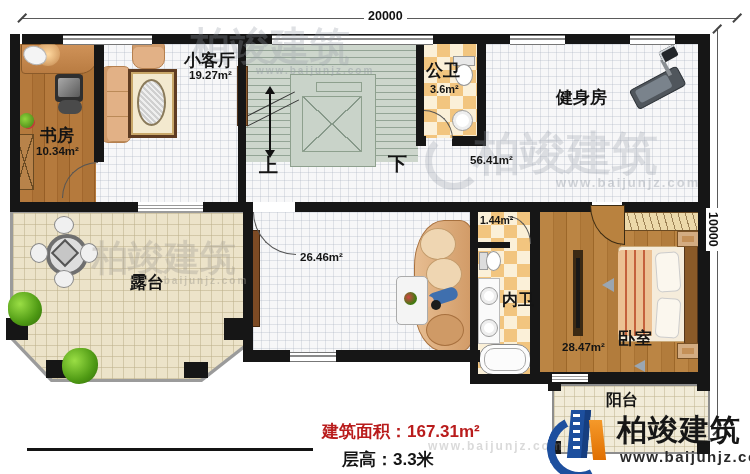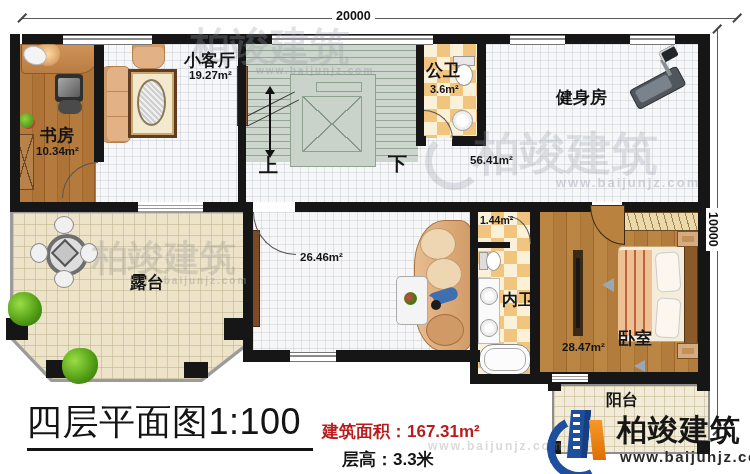--- a/index.html
+++ b/index.html
@@ -206,7 +206,7 @@
   <div class="dim" style="left:22px;top:18px;width:716px;height:1px;"></div>
   <div class="dimtick" style="left:16px;top:17px;"></div>
   <div class="dimtick" style="left:731px;top:17px;"></div>
-  <div class="dimlbl" style="left:332px;top:10px;">20000</div>
+  <div class="dimlbl" style="left:364px;top:10px;">20000</div>
   <div class="dim" style="left:717px;top:30px;width:1px;height:402px;"></div>
   <div class="dimtick" style="left:711px;top:28px;"></div>
   <div class="dimtick" style="left:711px;top:430px;"></div>

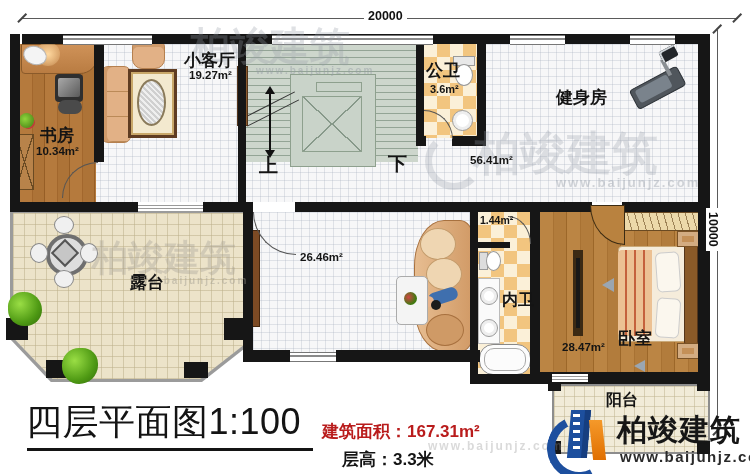--- a/index.html
+++ b/index.html
@@ -212,7 +212,6 @@
   <div class="dimtick" style="left:711px;top:430px;"></div>
   <div class="dimlbl" style="left:706px;top:208px;writing-mode:vertical-rl;padding:4px 0;">10000</div>
 
-  <div class="abs" style="left:26px;top:402px;font-size:36px;font-weight:500;color:#141414;letter-spacing:.5px;line-height:1.1;z-index:7;white-space:nowrap;">四层平面图1:100</div>
   <div class="abs" style="left:27px;top:448px;width:286px;height:2.5px;background:#141414;z-index:7;"></div>
   <div class="abs" style="left:322px;top:420px;font-size:17px;font-weight:600;color:#b91c1c;z-index:7;white-space:nowrap;">建筑面积：167.31m²</div>
   <div class="abs" style="left:342px;top:448px;font-size:17px;font-weight:600;color:#141414;z-index:7;white-space:nowrap;">层高：3.3米</div>

